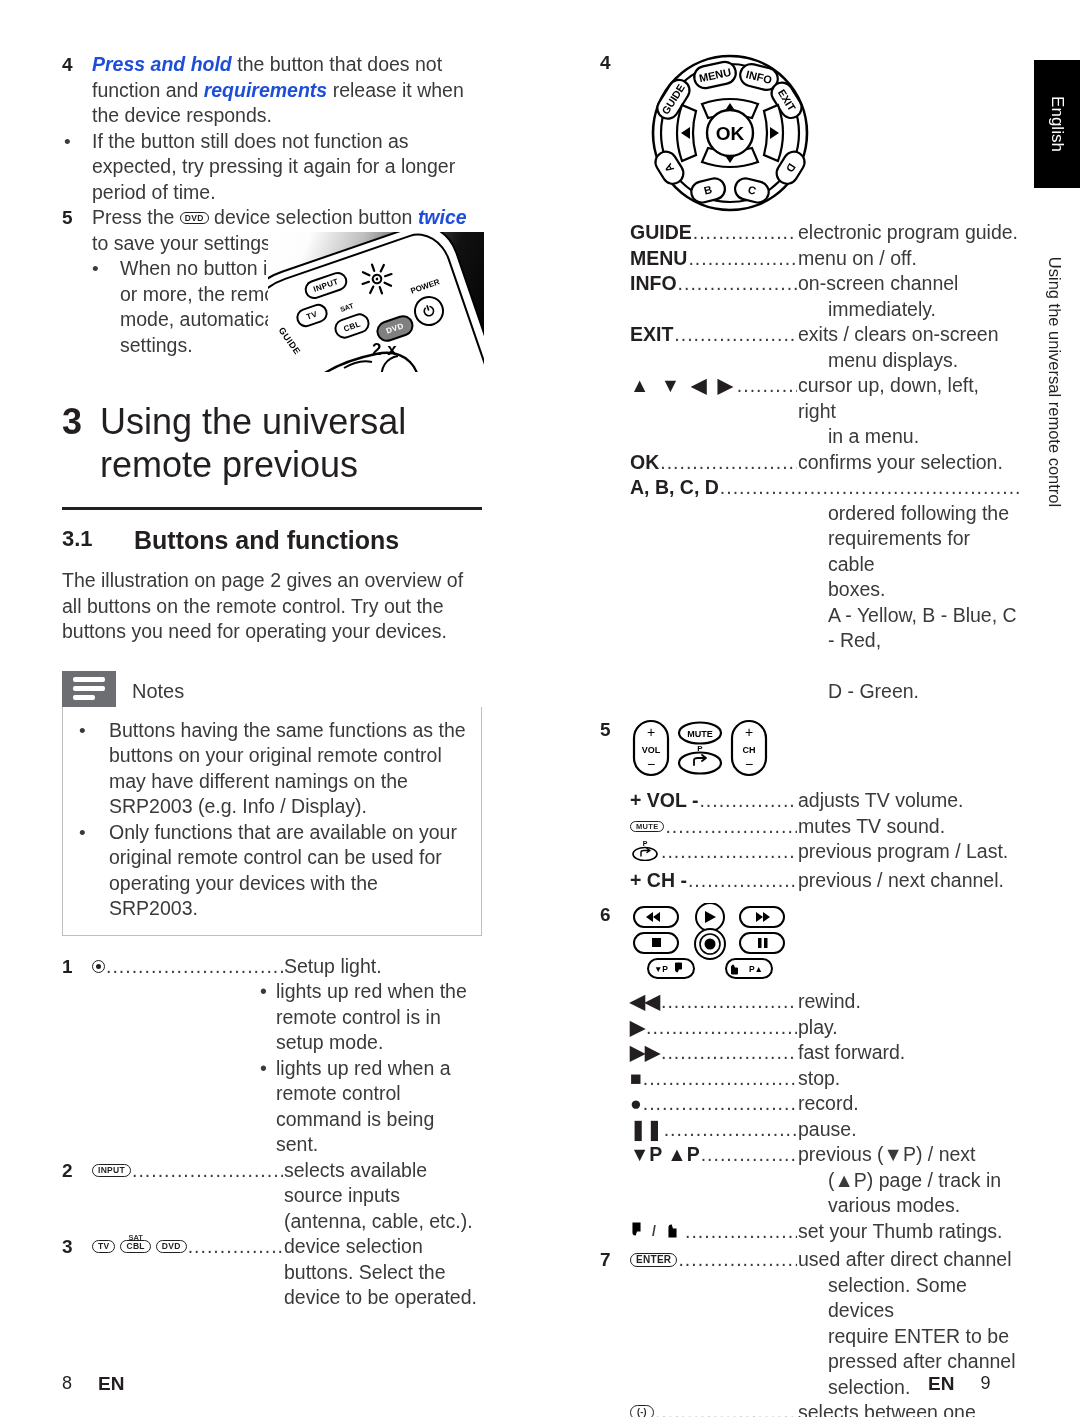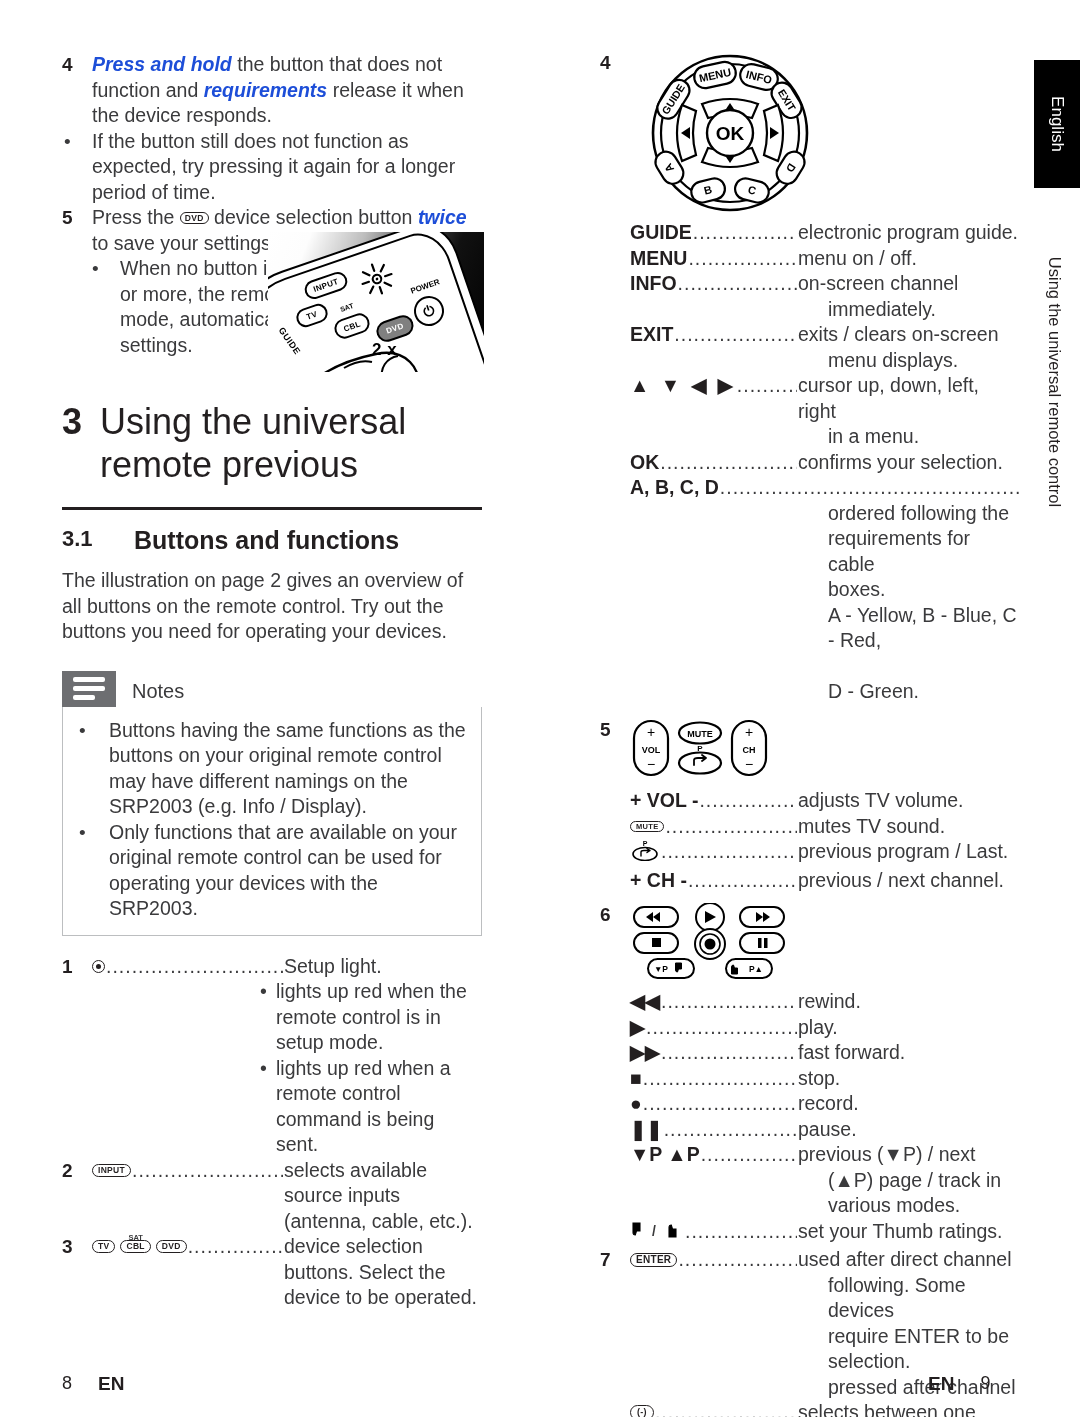--- a/index.html
+++ b/index.html
@@ -711,7 +711,7 @@
       <div class="dl-row">
           <div class="dl-num"></div>
           <div style="flex:0 0 198px;"></div>
-          <div class="dl-cont" style="width:222px;">following. Some devices</div>
+          <div class="dl-cont" style="width:222px;">selection. Some devices</div>
         </div>
       <div class="dl-row">
           <div class="dl-num"></div>

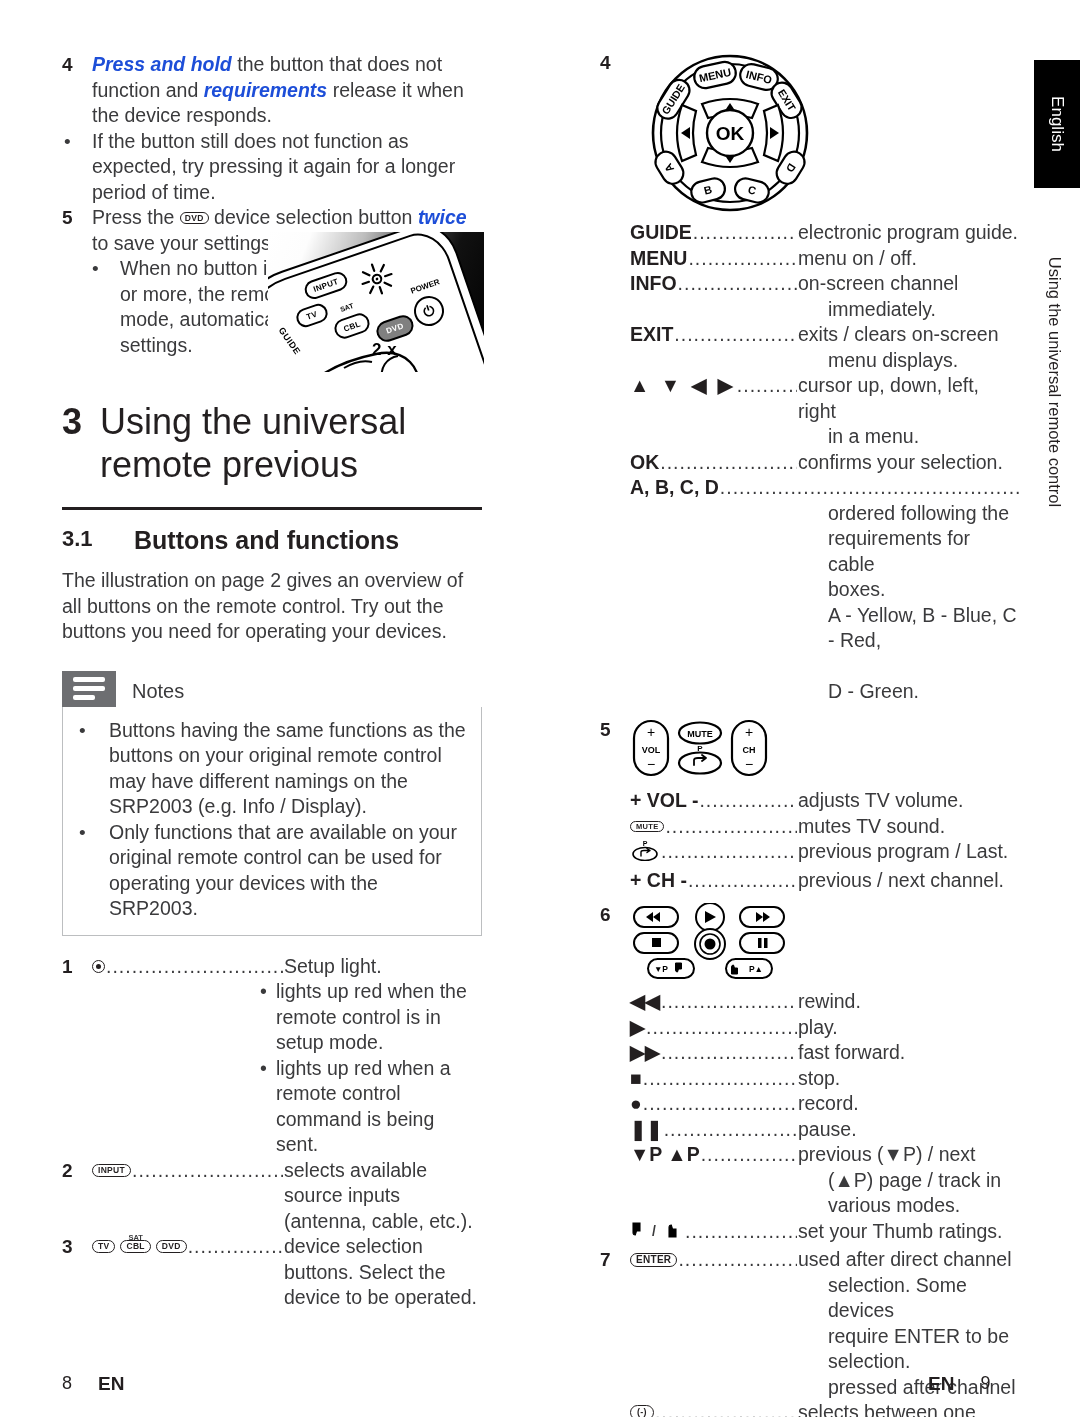--- a/index.html
+++ b/index.html
@@ -721,12 +721,12 @@
       <div class="dl-row">
           <div class="dl-num"></div>
           <div style="flex:0 0 198px;"></div>
+          <div class="dl-cont" style="width:222px;">pressed after channel</div>
+        </div>
+      <div class="dl-row">
+          <div class="dl-num"></div>
+          <div style="flex:0 0 198px;"></div>
           <div class="dl-cont" style="width:222px;">selection.</div>
-        </div>
-      <div class="dl-row">
-          <div class="dl-num"></div>
-          <div style="flex:0 0 198px;"></div>
-          <div class="dl-cont" style="width:222px;">pressed after channel</div>
         </div>
 
       <div class="dl-row">

